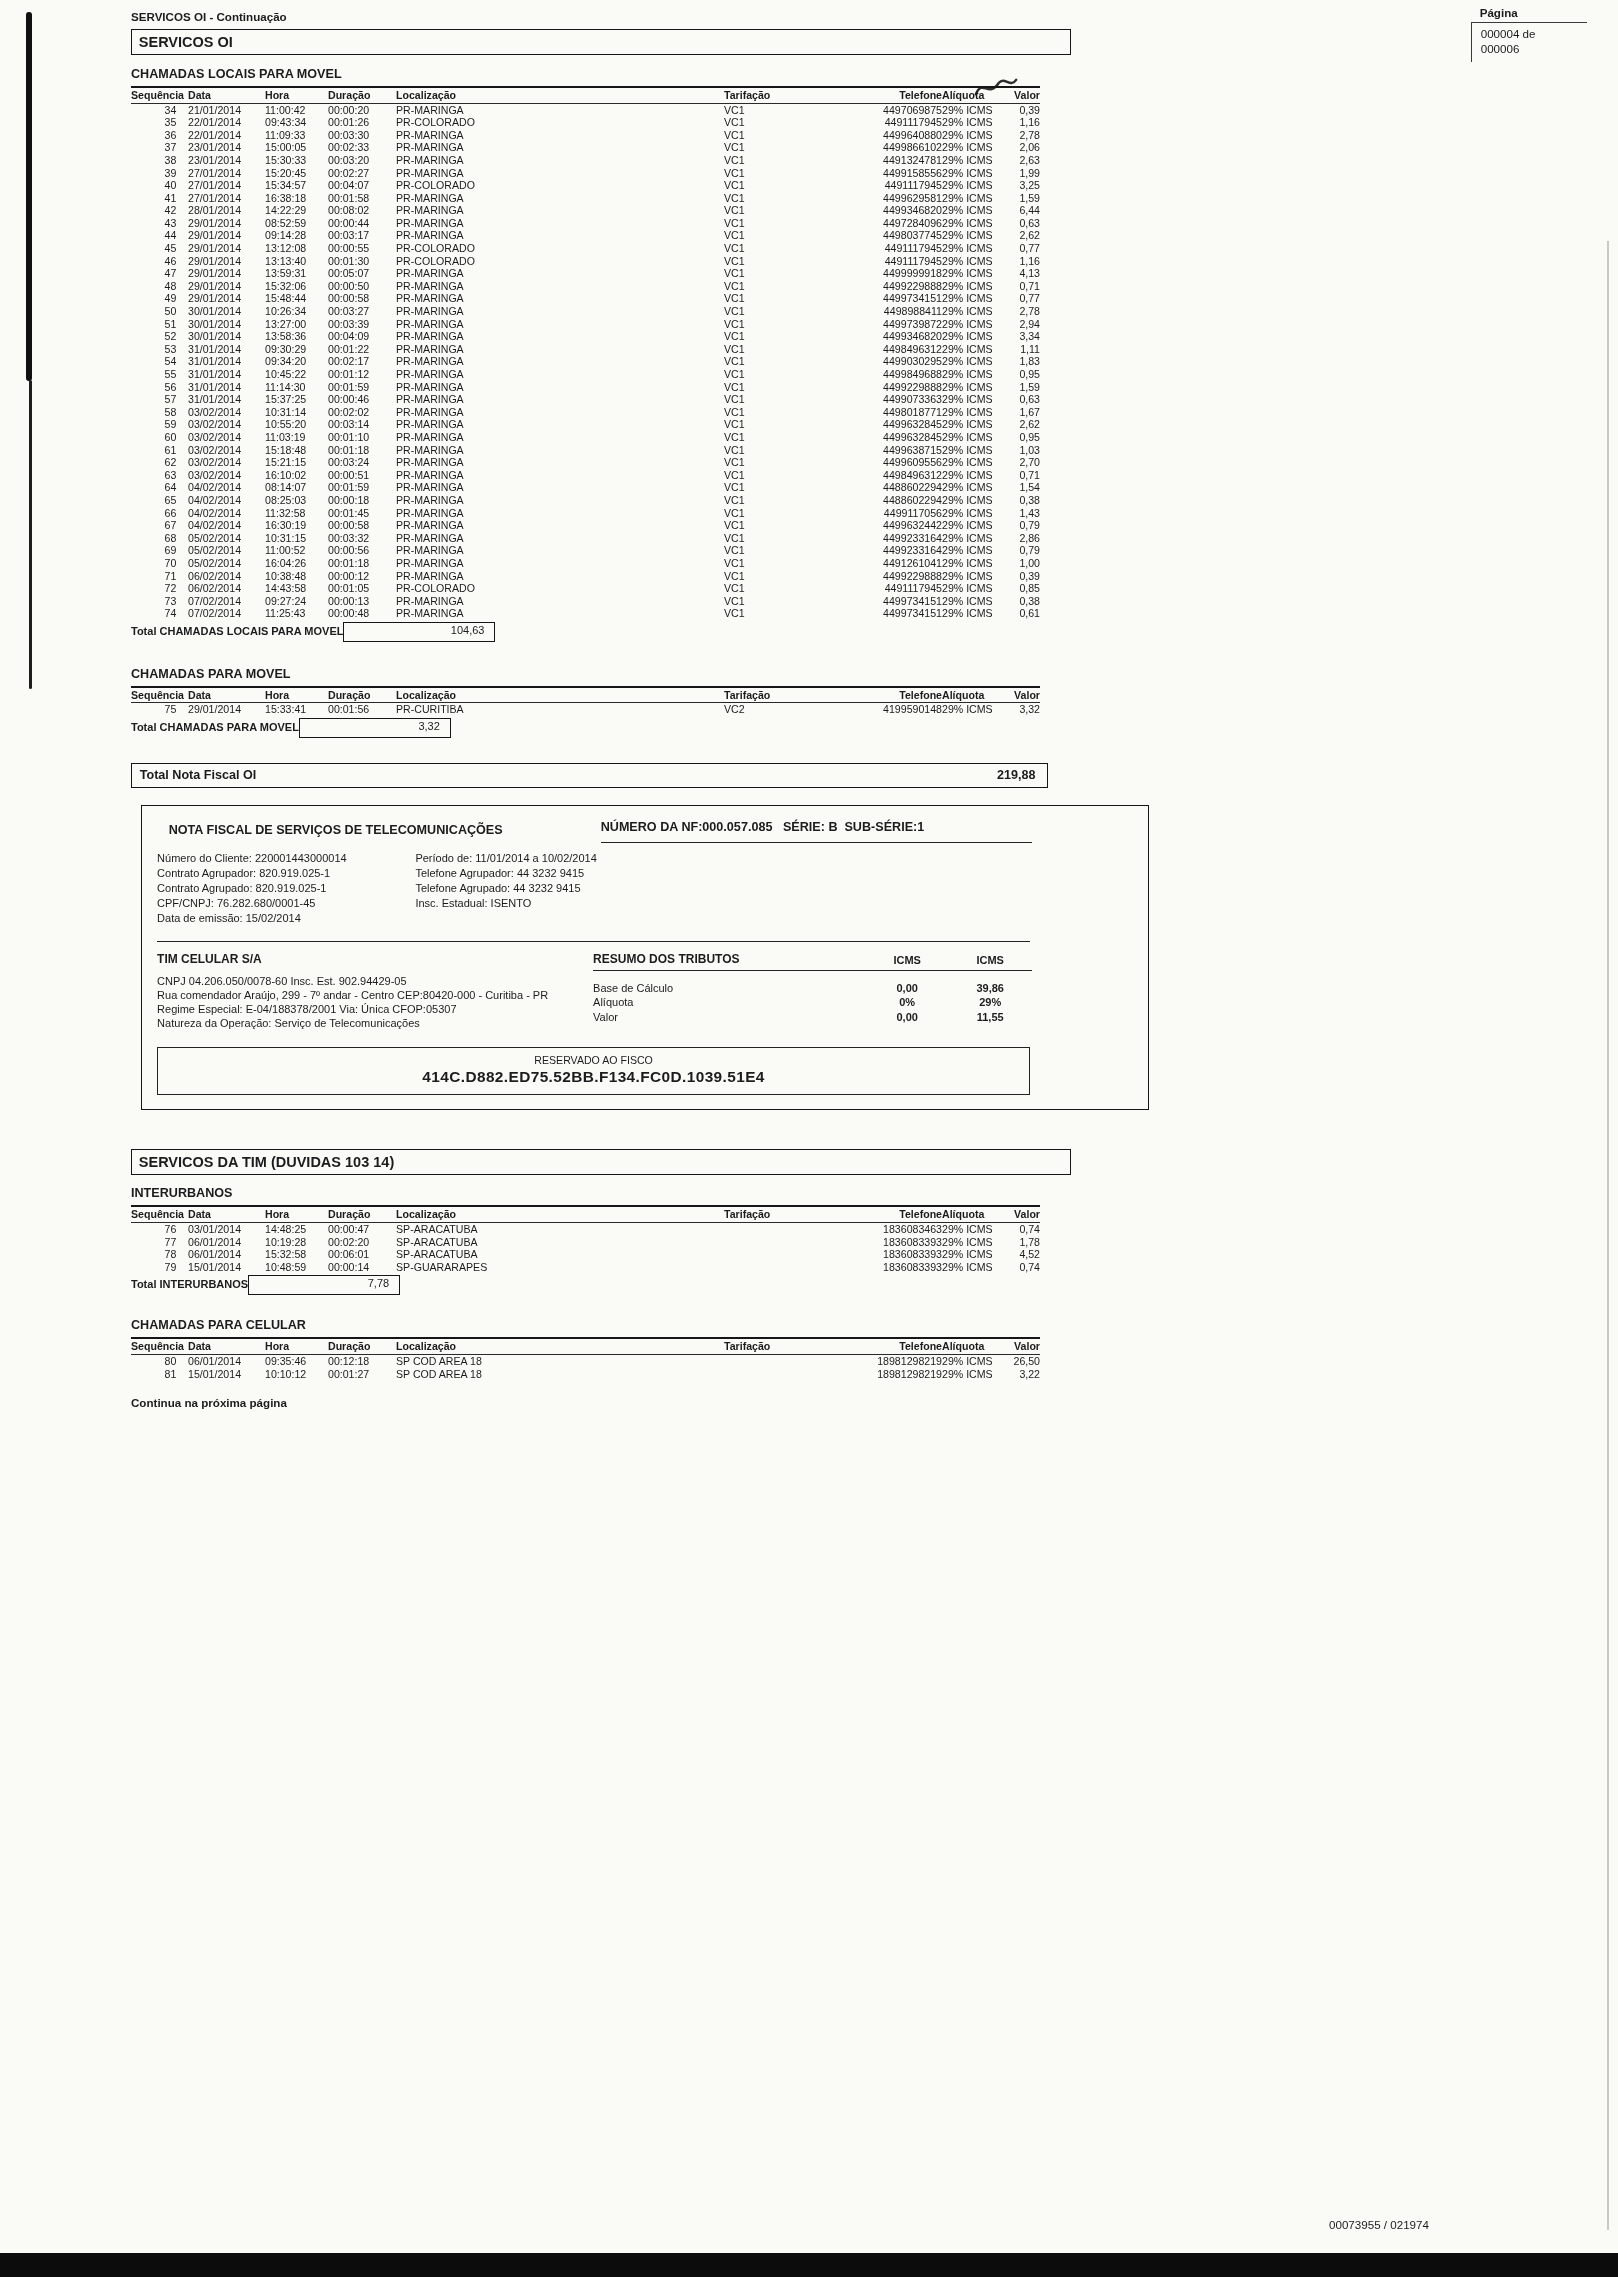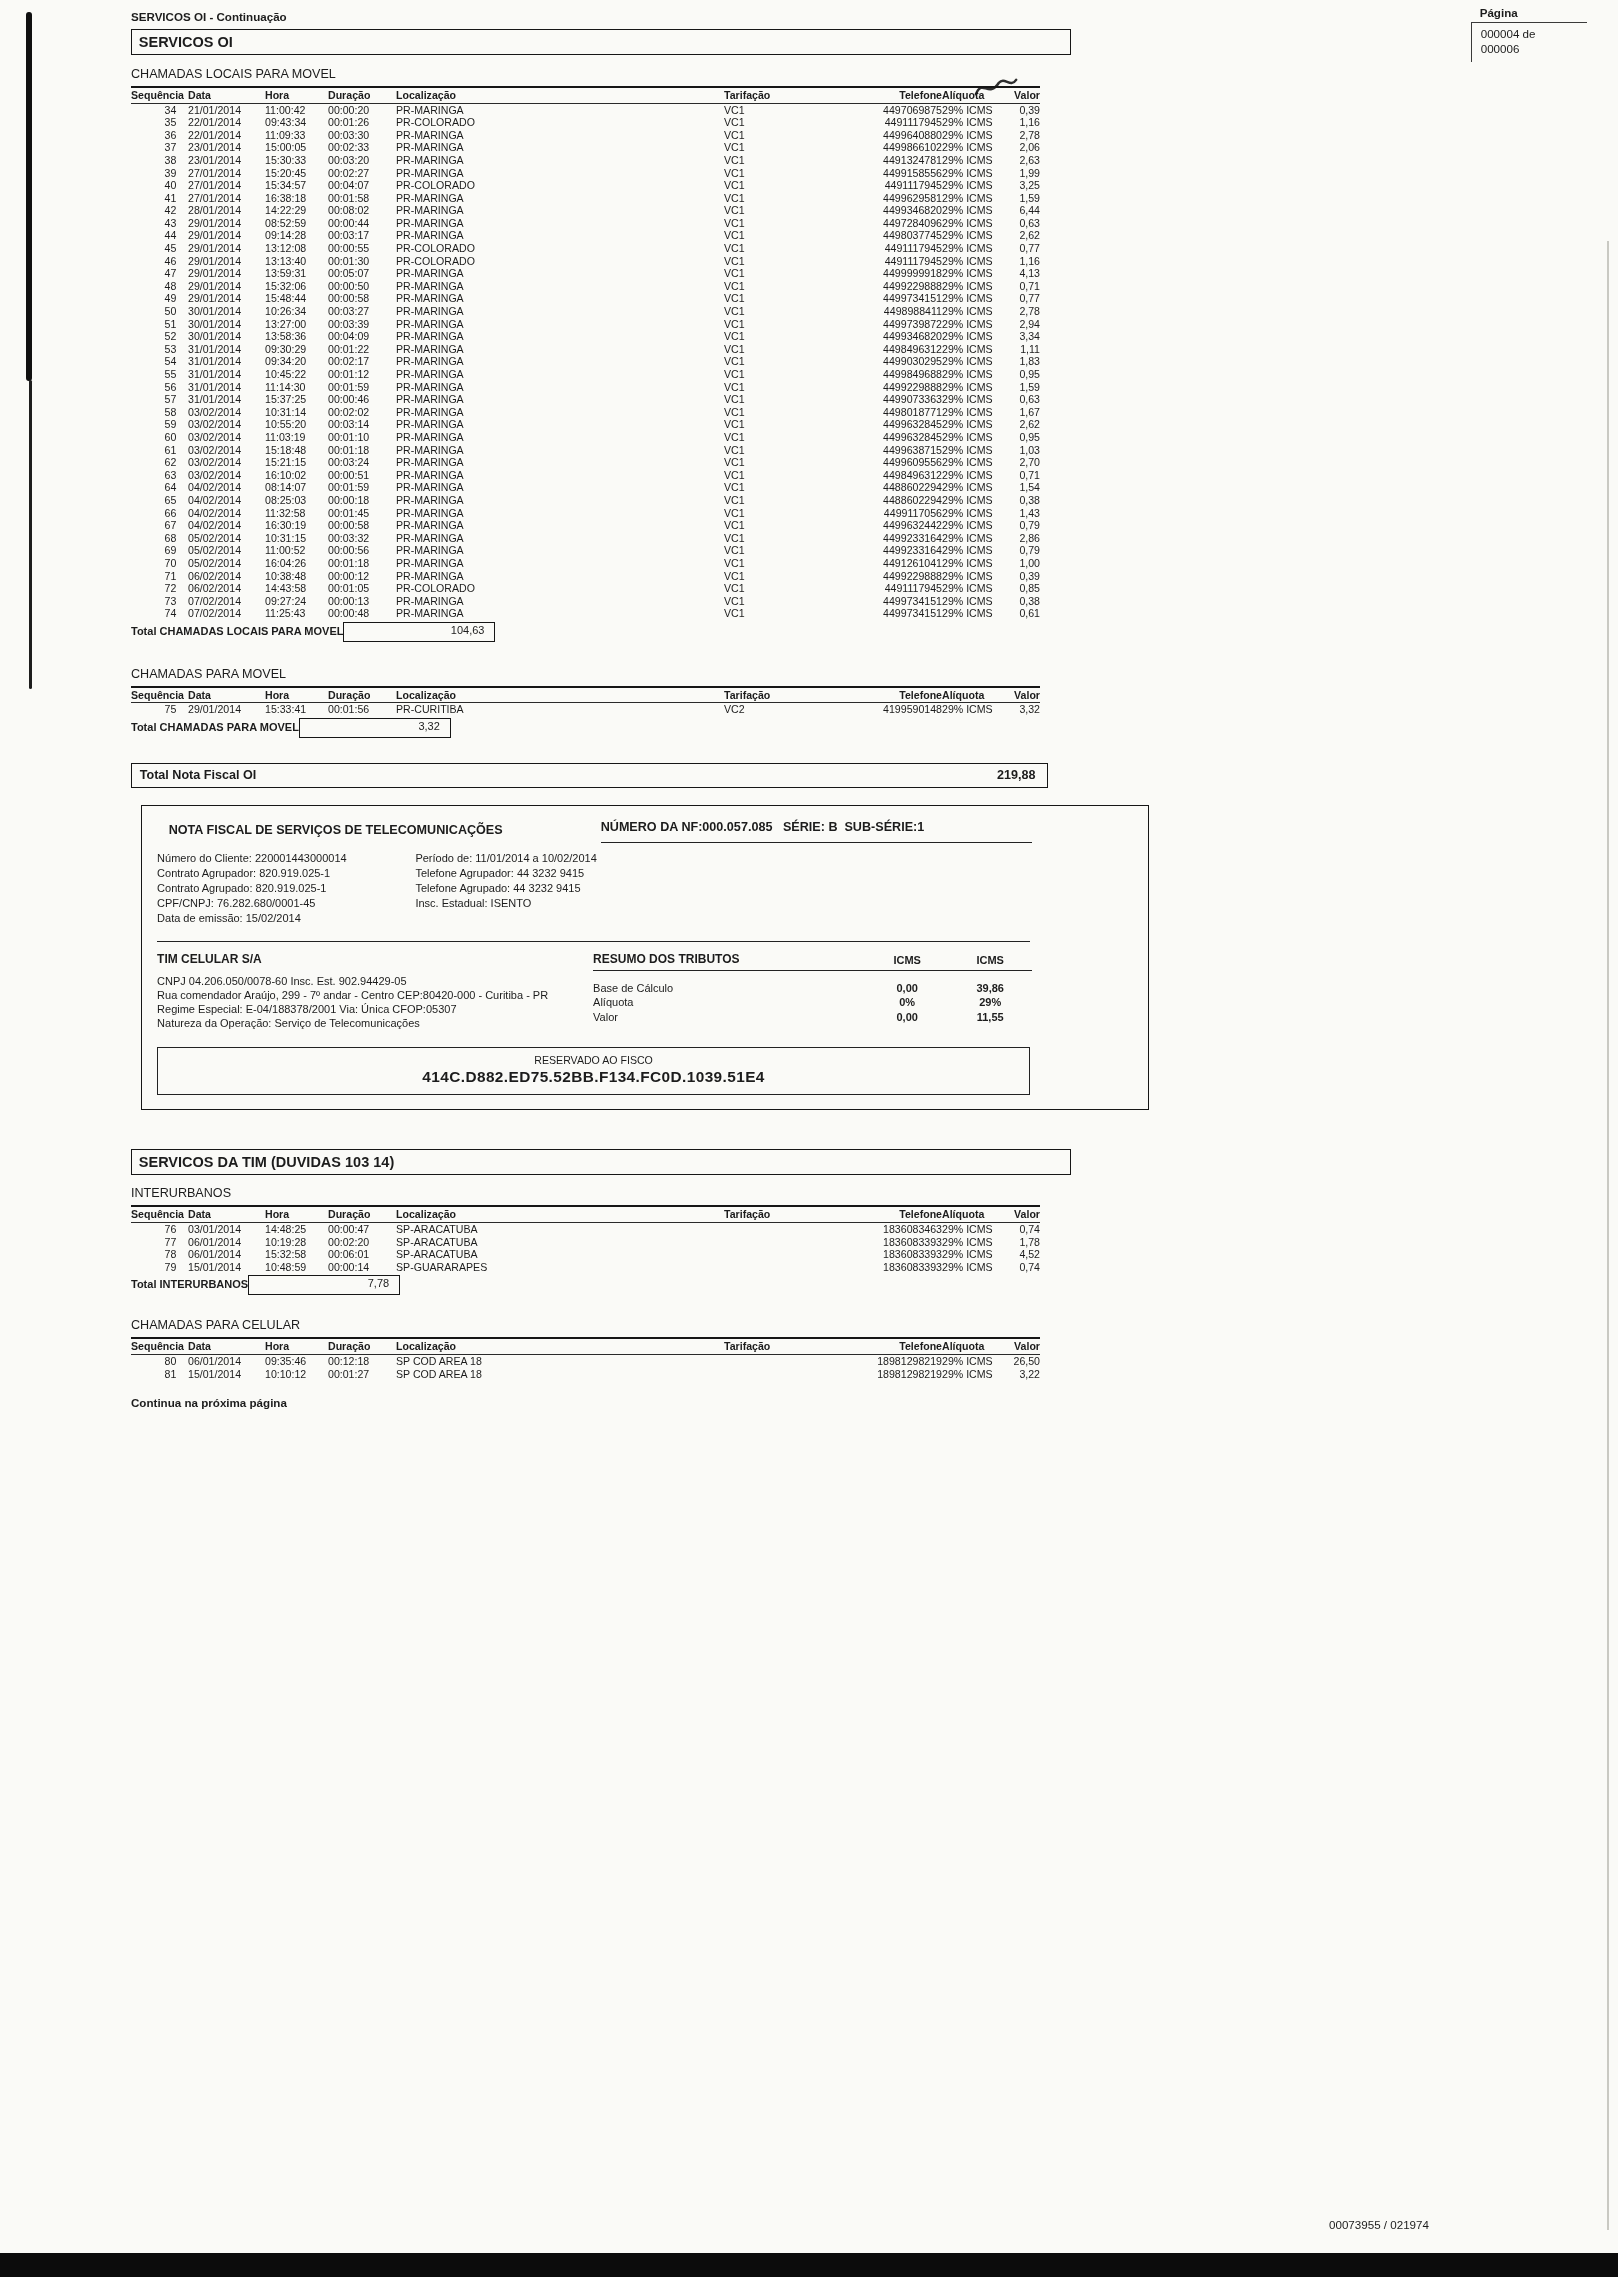--- a/index.html
+++ b/index.html
@@ -19,7 +19,7 @@
     font-weight:bold; font-size:14.5px; padding:3.9px 6.8px 3.9px 6.8px;
   }
 
-  .section-heading { font-weight:normal; font-size:12.6px; margin:11.6px 0 4.8px 0; }
+  .section-heading { font-weight:bold; font-size:12.6px; margin:11.6px 0 4.8px 0; }
 
   table.calltable { width:908px; border-collapse:collapse; table-layout:fixed; margin-top:1.9px; }
   table.calltable col.c-seq { width:57px; }

